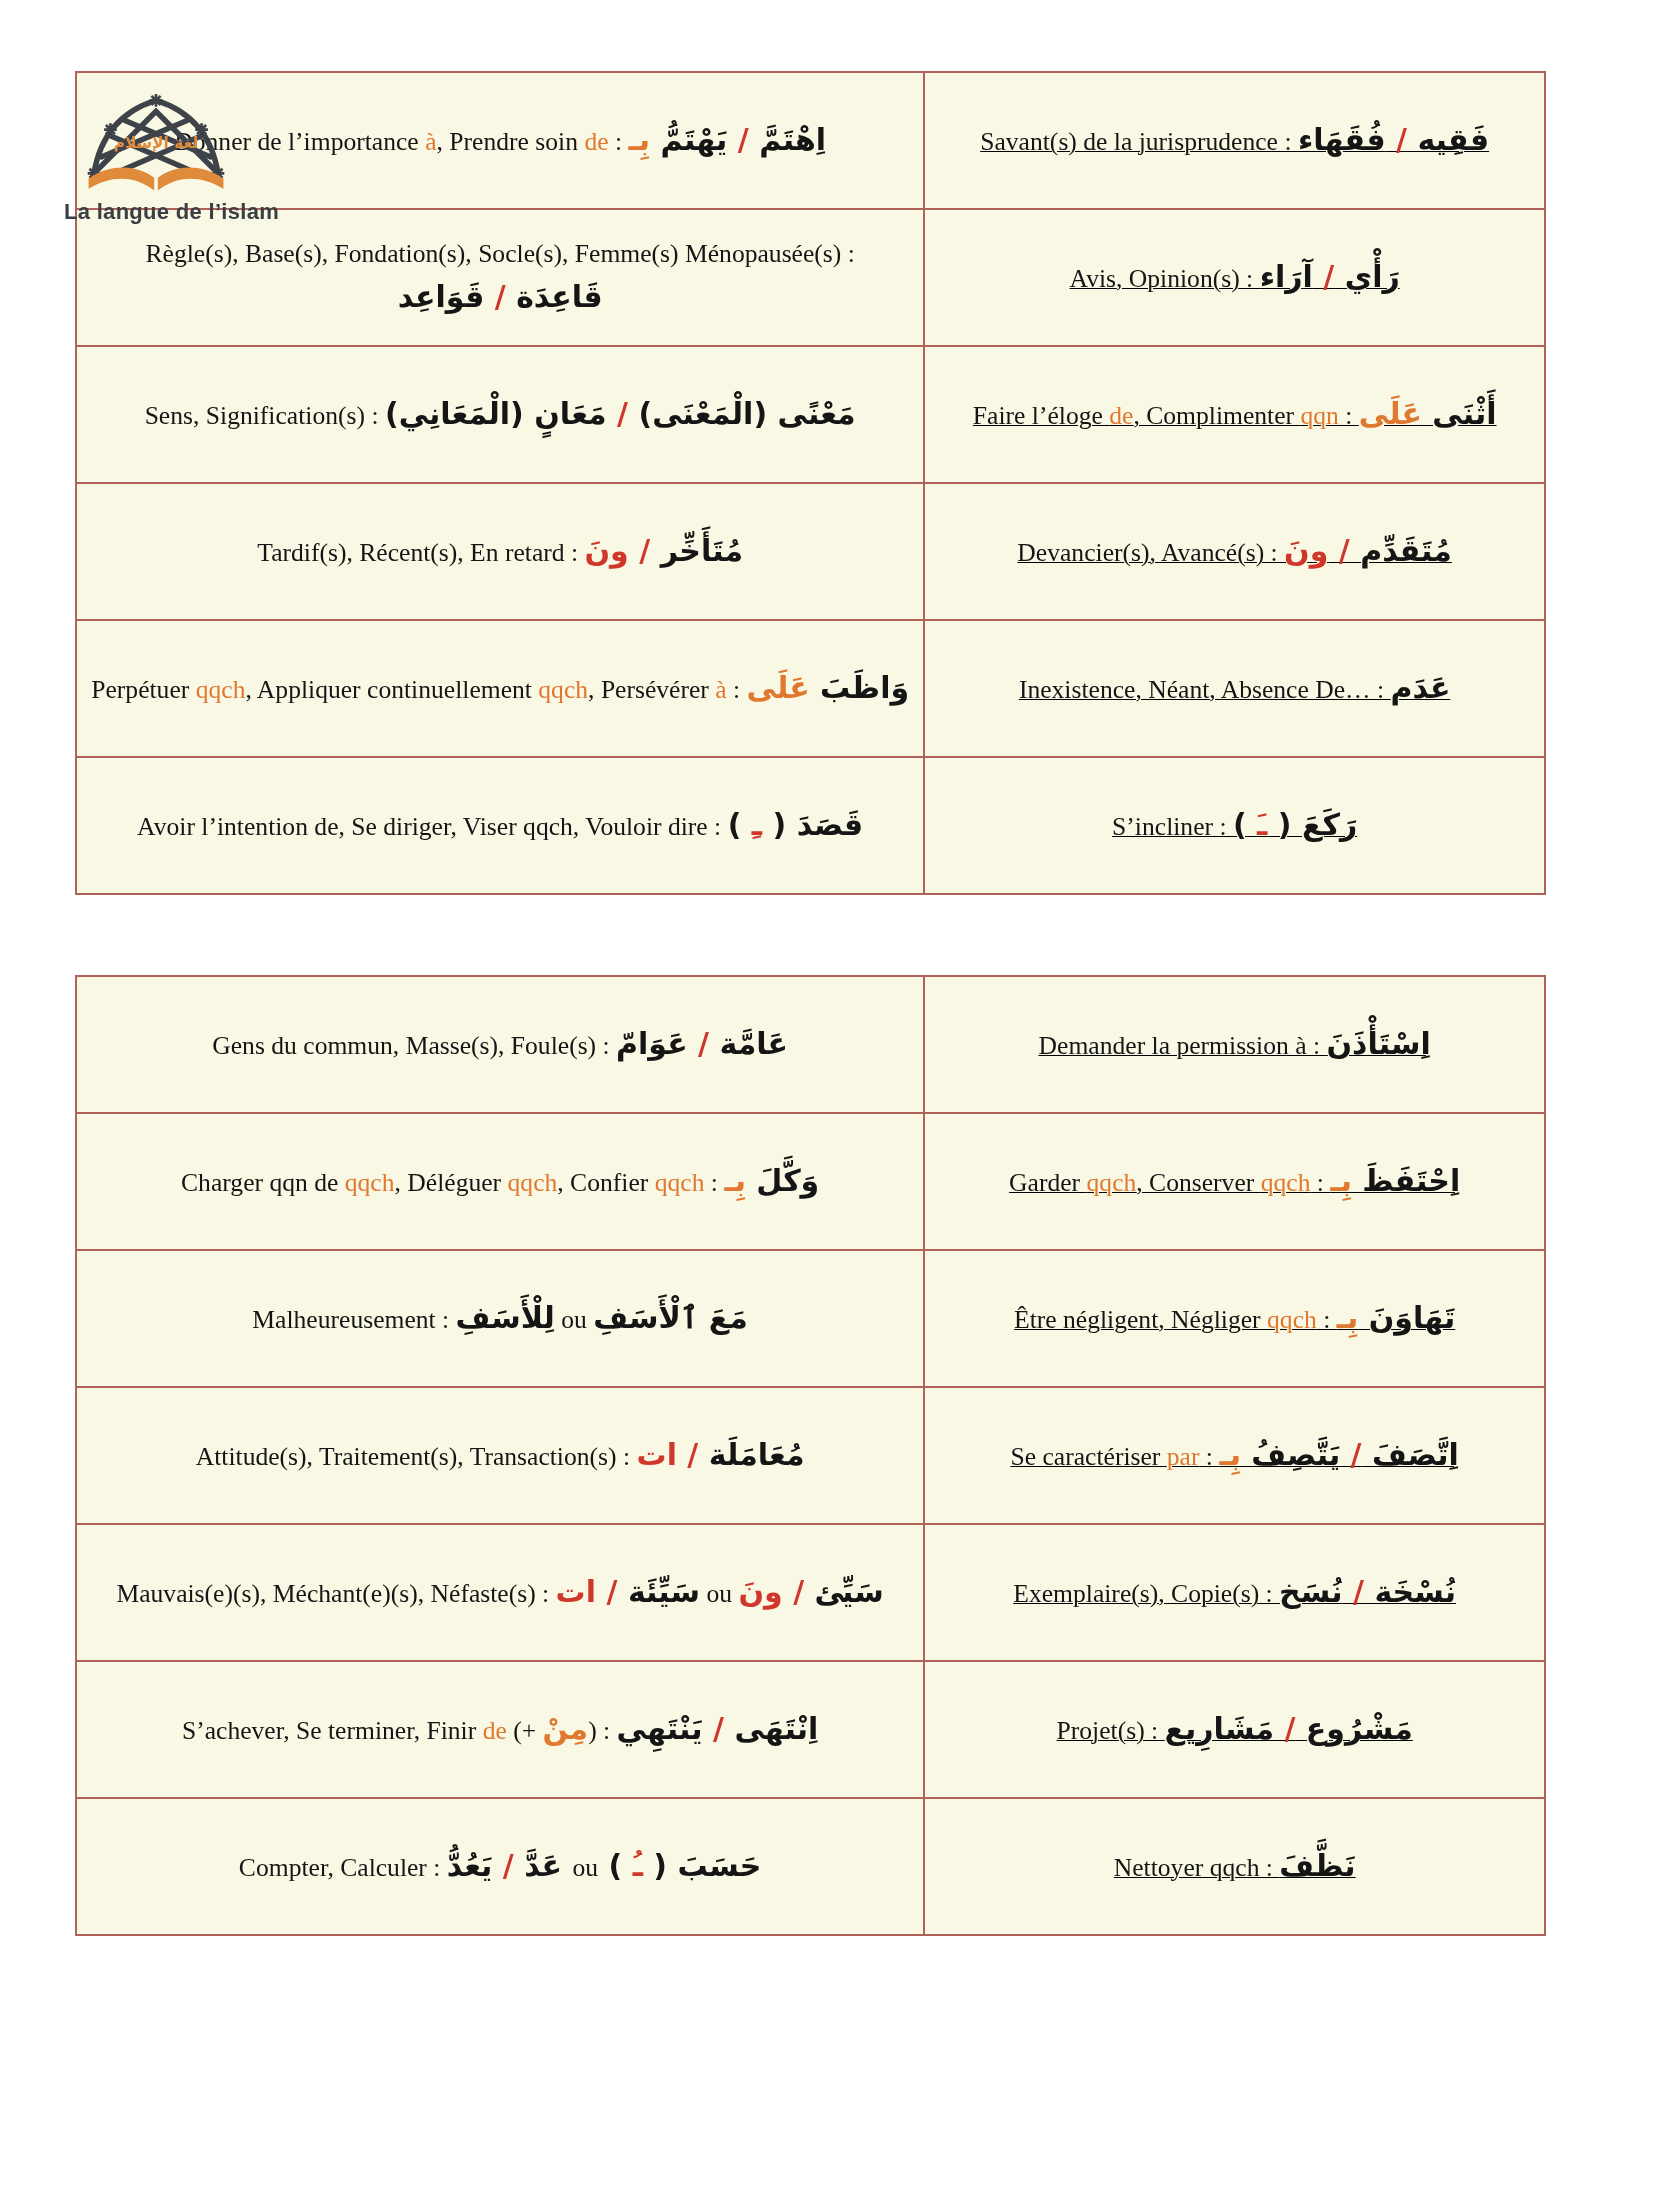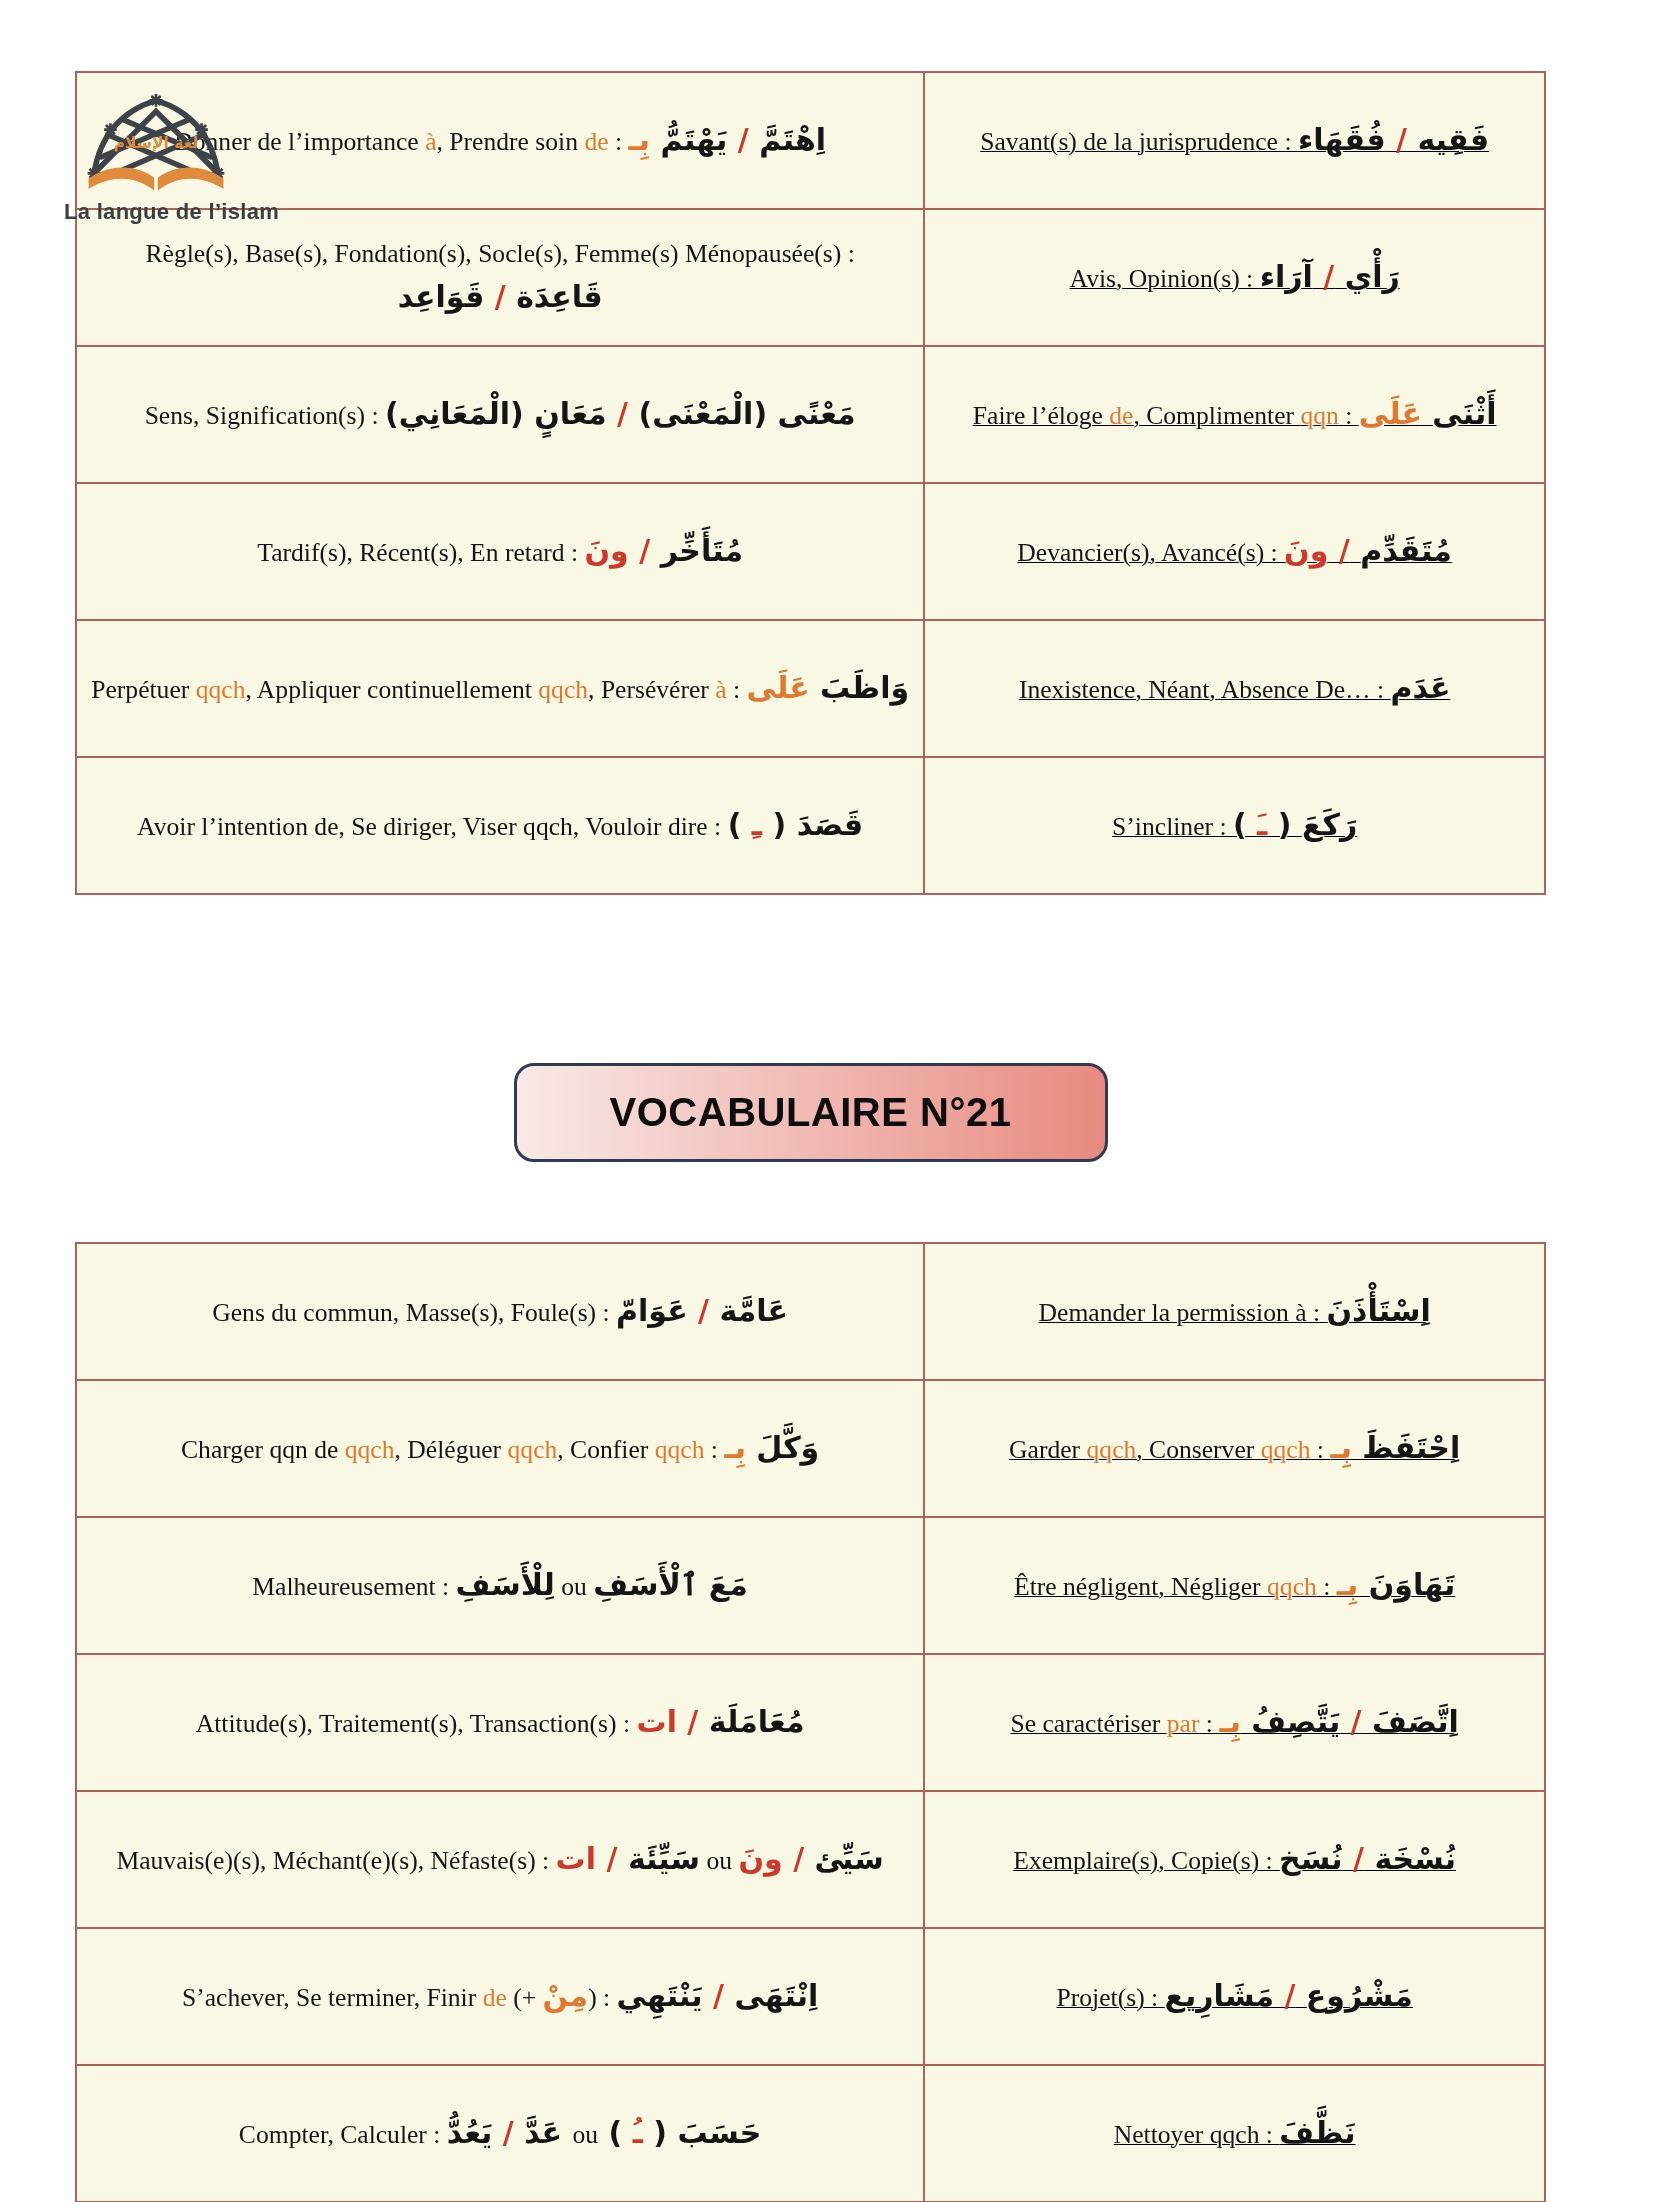--- a/index.html
+++ b/index.html
@@ -103,9 +103,6 @@
     </section>
 
     <section>
-      <div class="banner banner-2">
-        <span class="banner-label">VOCABULAIRE N°21</span>
-      </div>
       <table class="vocab-table vocab-table-2">
         <tbody>
             <tr>

